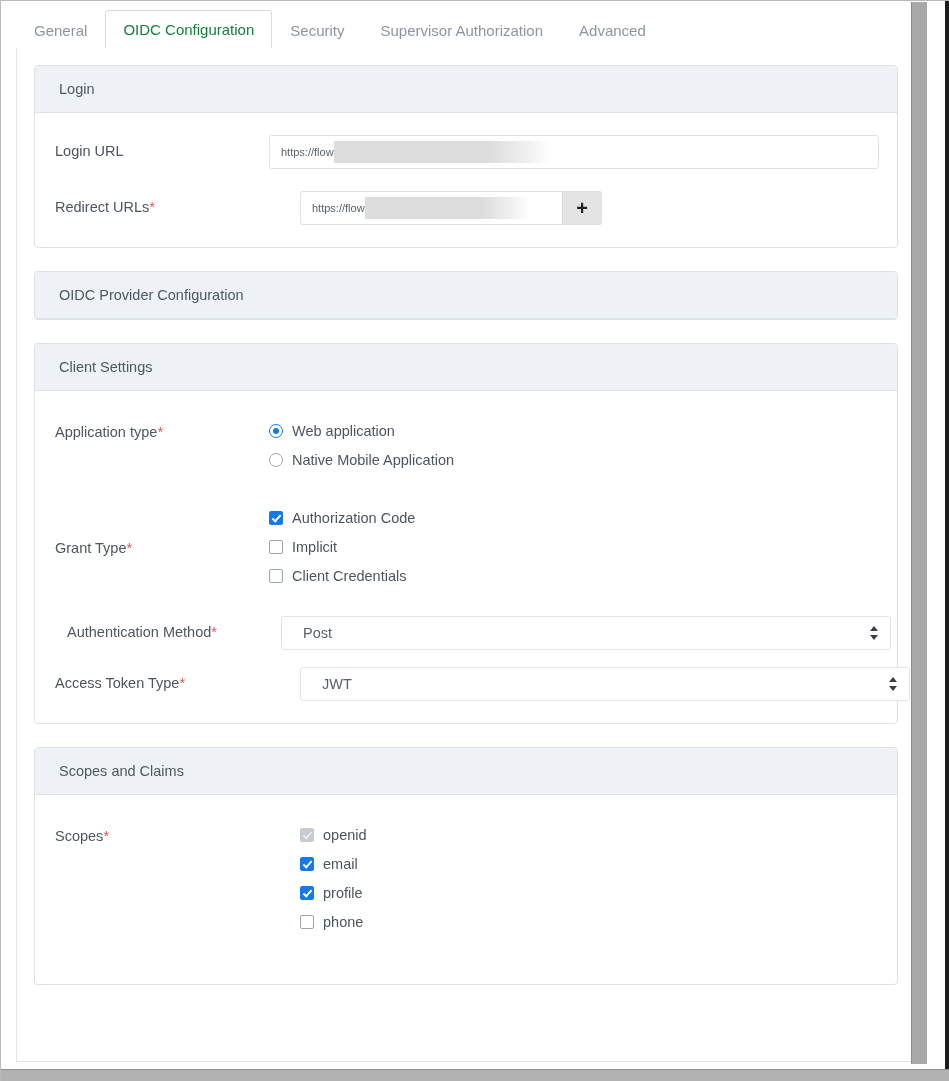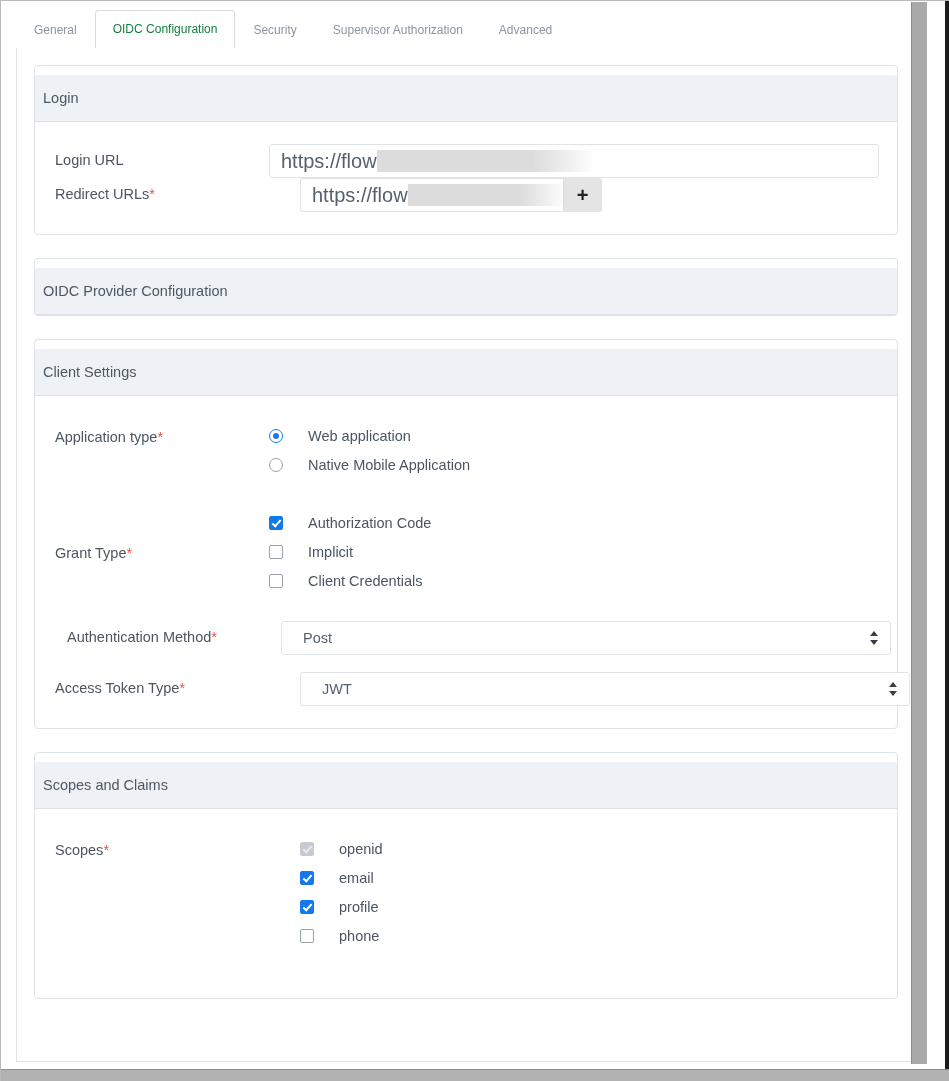--- a/index.html
+++ b/index.html
@@ -80,7 +80,7 @@
     box-sizing: border-box;
   }
   .tab {
-    font-size: 12px;
+    font-size: 15px;
     color: #8a95a3;
     padding: 9px 17px 9px 17px;
     line-height: 19px;

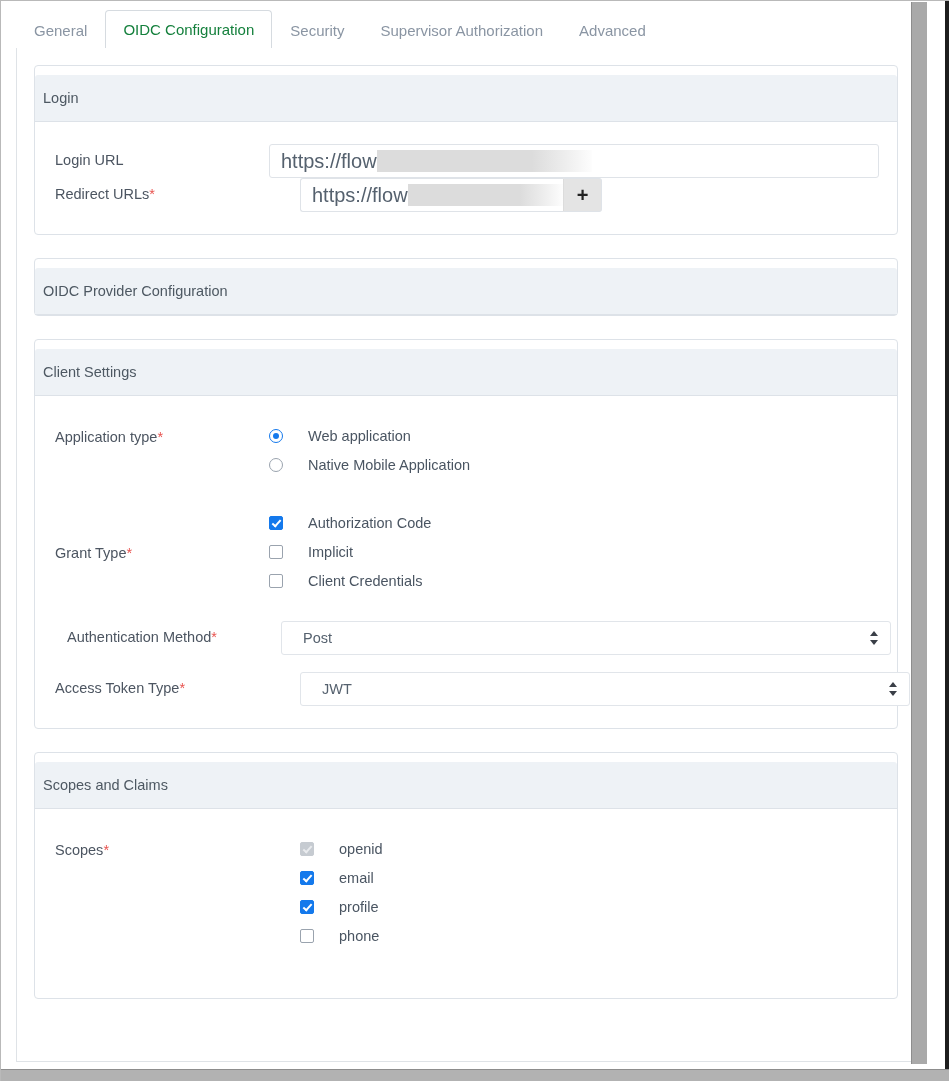--- a/index.html
+++ b/index.html
@@ -124,12 +124,11 @@
   .panel-header {
     background: #eef2f6;
     border-bottom: 1px solid #dde2e8;
-    padding: 15px 8px;
+    padding: 15px 24px;
     font-size: 14.5px;
     color: #4d5862;
     border-top-left-radius: 3px;
     border-top-right-radius: 3px;
-    margin-top: 9px;
   }
   .panel-body {
     padding: 22px 20px 22px 20px;

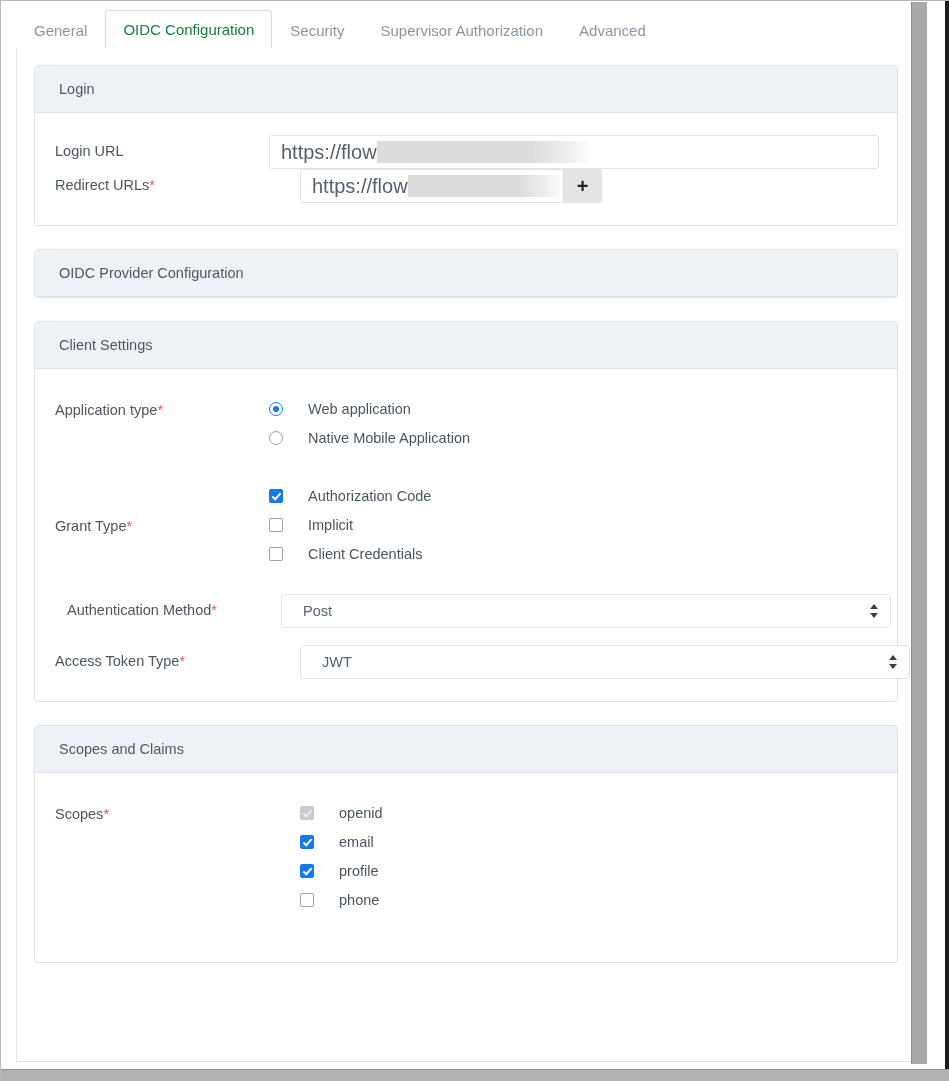--- a/index.html
+++ b/index.html
@@ -138,6 +138,7 @@
   .form-row {
     display: flex;
     align-items: flex-start;
+    margin-bottom: 22px;
   }
   .form-row:last-child { margin-bottom: 0; gap: 31px; }
   .form-label {

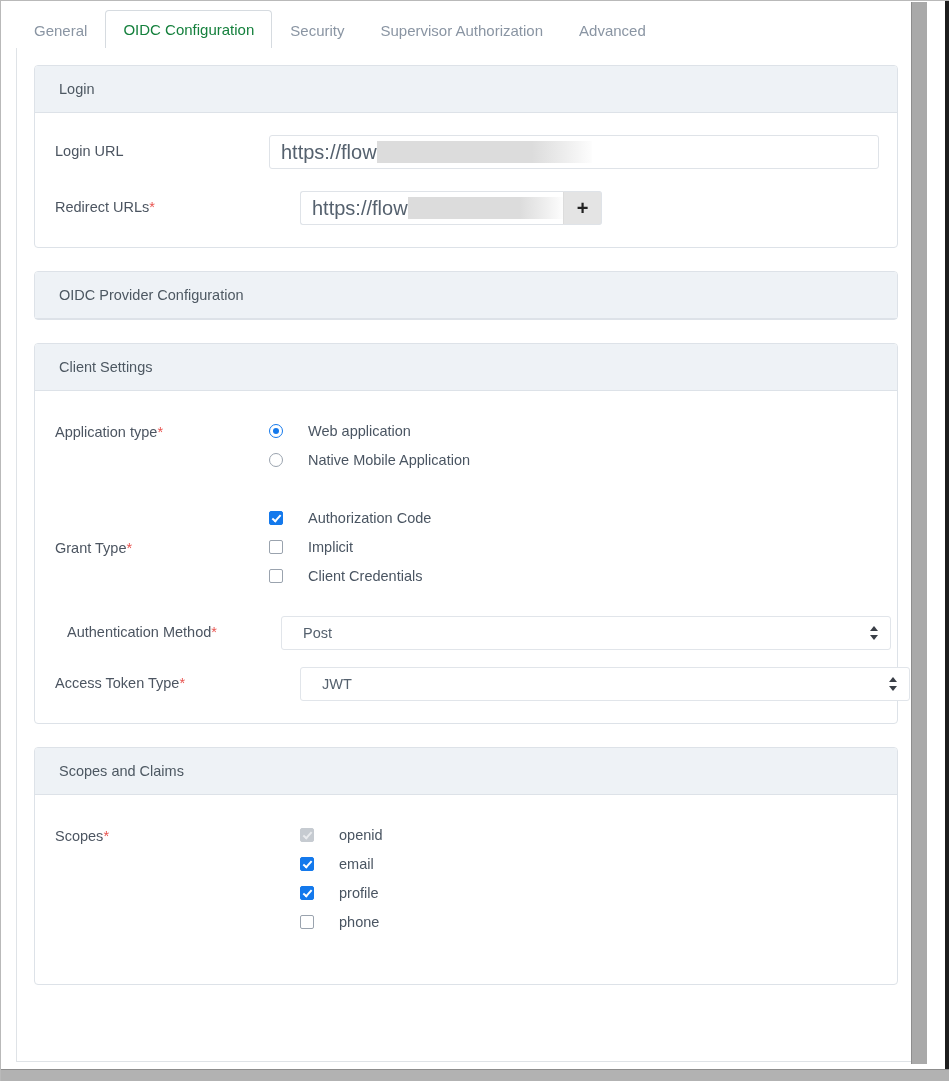--- a/index.html
+++ b/index.html
@@ -163,7 +163,7 @@
     display: flex;
     align-items: center;
     padding-left: 11px;
-    font-size: 20px;
+    font-size: 11px;
     color: #55616e;
     overflow: hidden;
   }

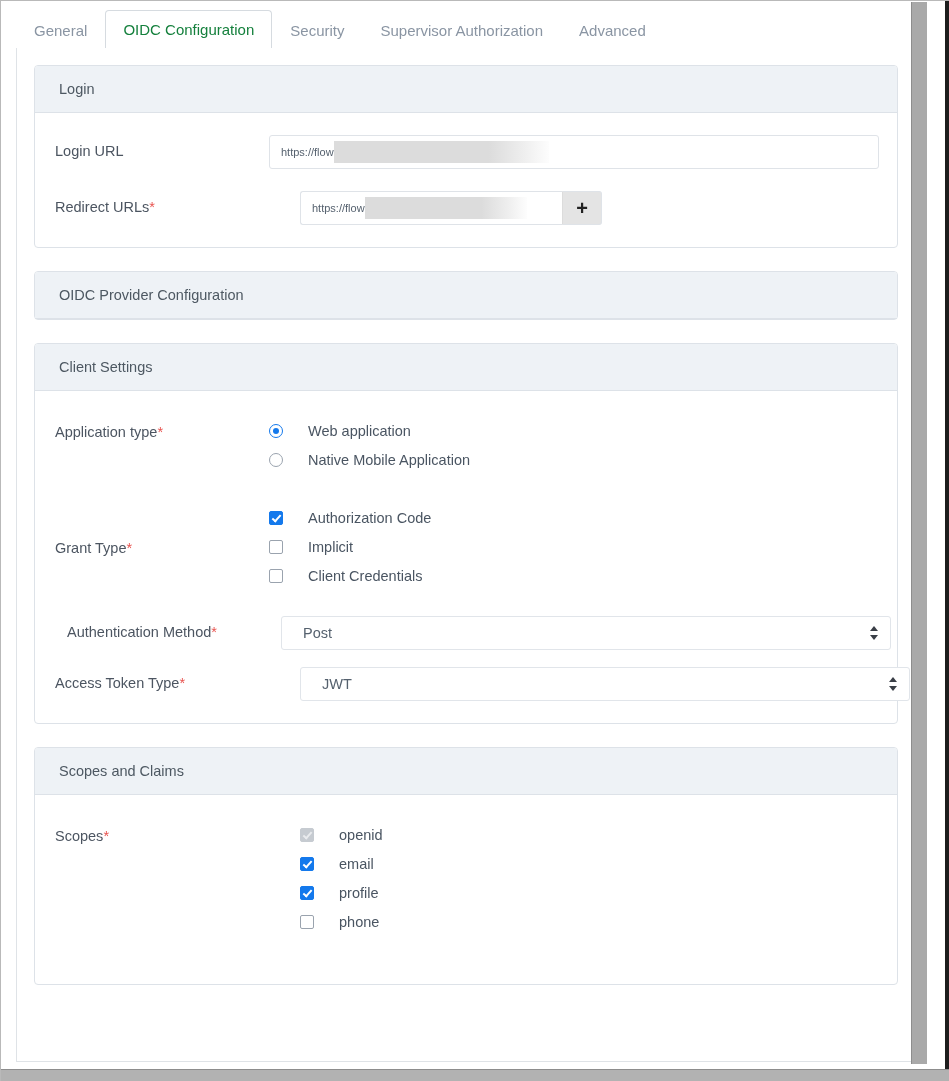--- a/index.html
+++ b/index.html
@@ -251,7 +251,7 @@
     color: #4a5562;
     cursor: pointer;
   }
-  .opt .lbl { margin-left: 25px; }
+  .opt .lbl { margin-left: 9px; }
 
   .radio {
     width: 14px; height: 14px;

